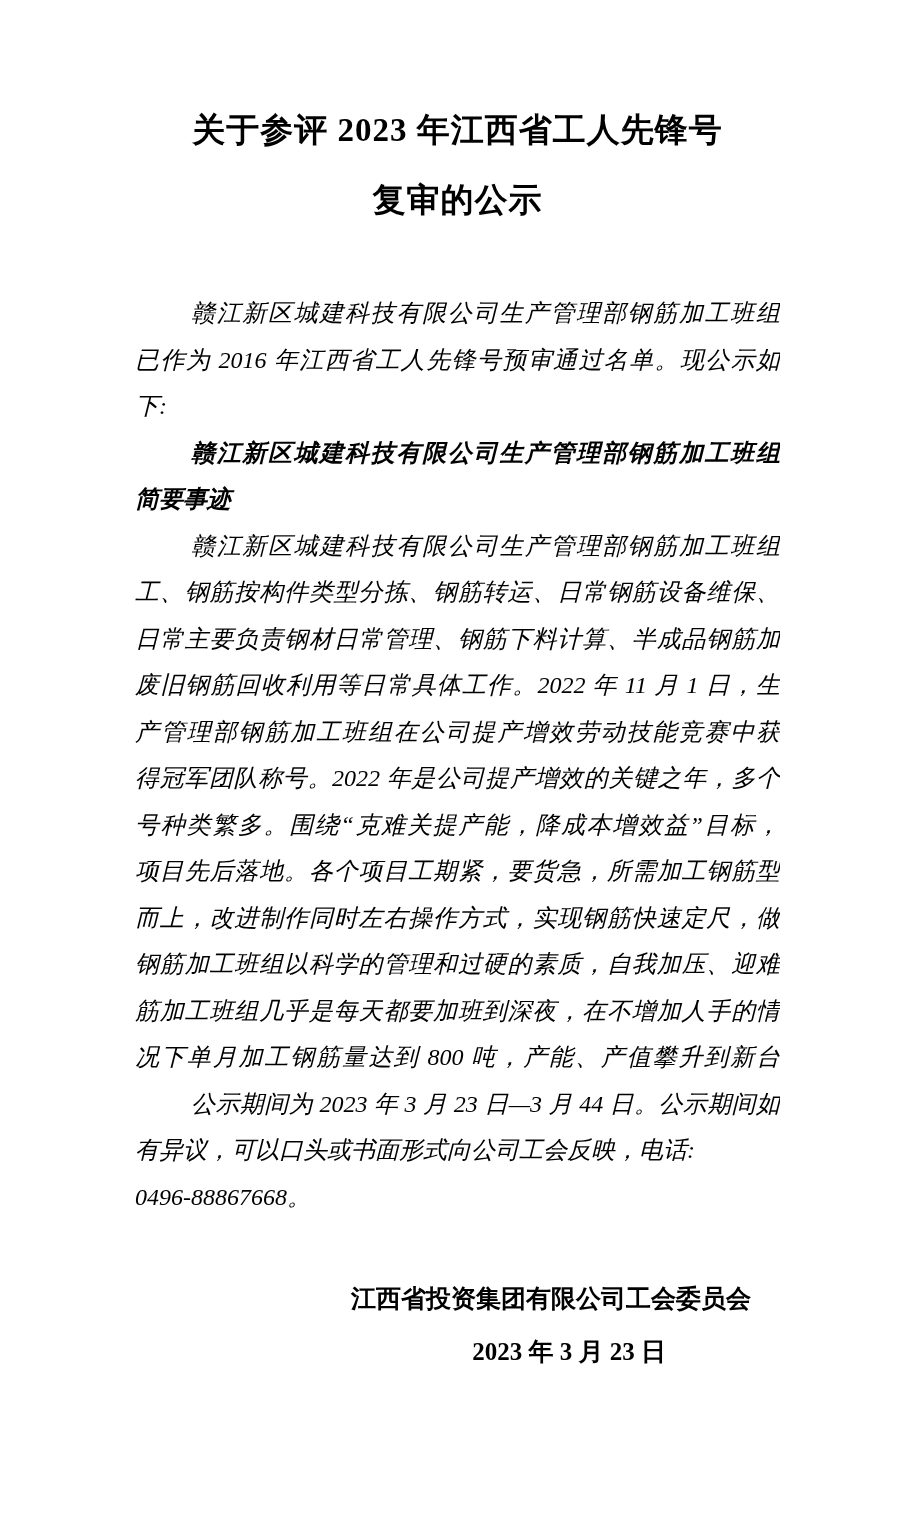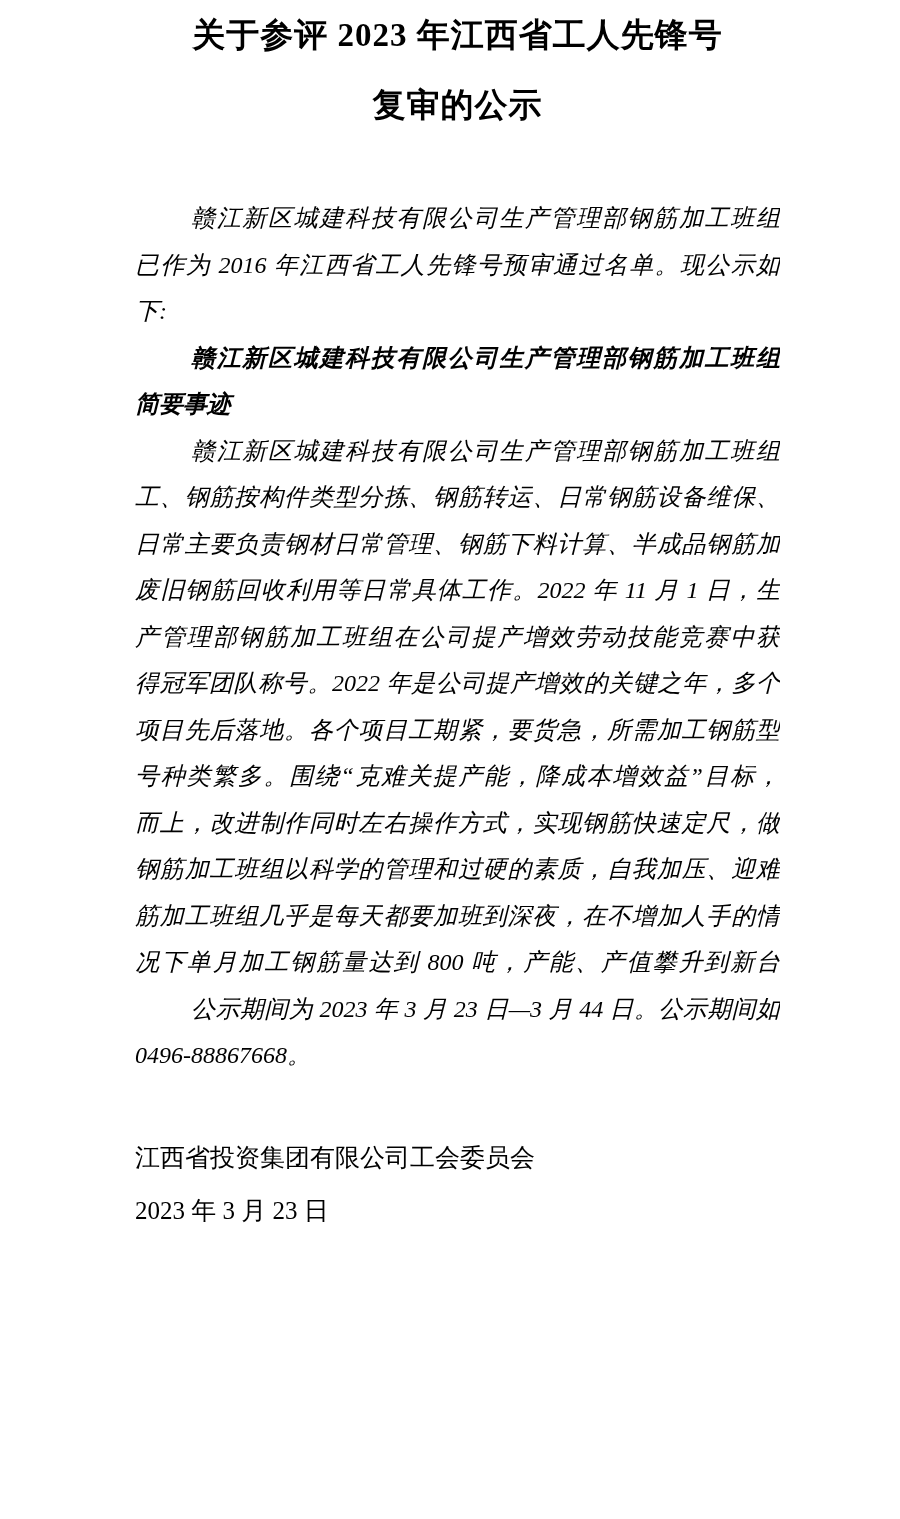--- a/index.html
+++ b/index.html
@@ -23,6 +23,7 @@
     width: 645px;
   }
   .title-block {
+    padding-top: 95px;
     text-align: center;
   }
   .title-line {

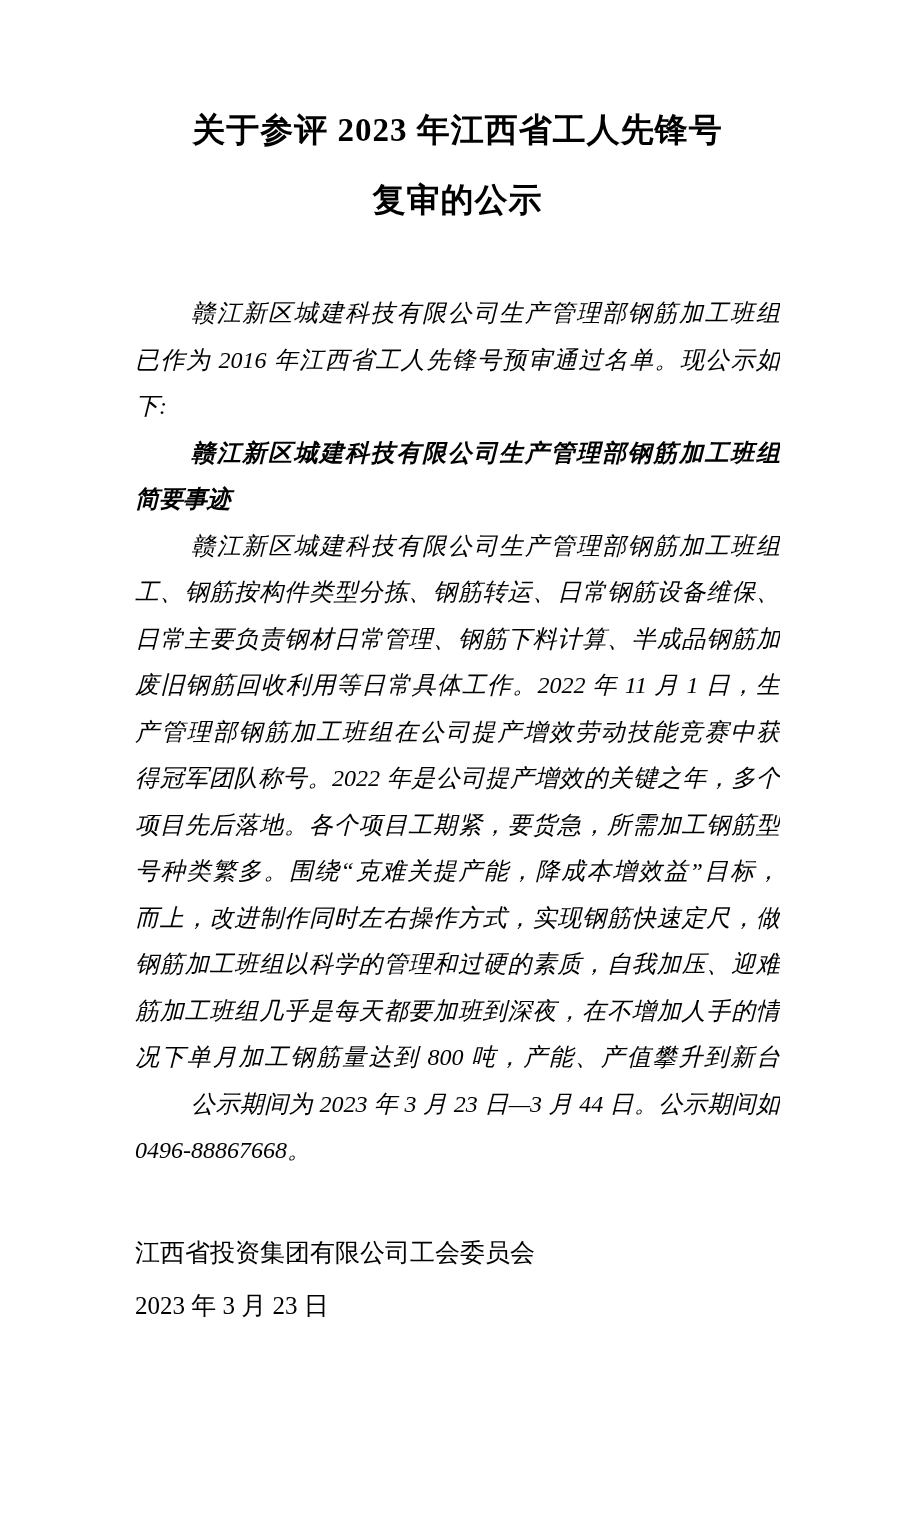--- a/index.html
+++ b/index.html
@@ -97,8 +97,8 @@
         <div class="line fill">废旧钢筋回收利用等日常具体工作。2022 年 11 月 1 日，生</div>
         <div class="line fill">产管理部钢筋加工班组在公司提产增效劳动技能竞赛中获</div>
         <div class="line fill">得冠军团队称号。2022 年是公司提产增效的关键之年，多个</div>
+        <div class="line fill">号种类繁多。围绕“克难关提产能，降成本增效益”目标，</div>
         <div class="line fill">项目先后落地。各个项目工期紧，要货急，所需加工钢筋型</div>
-        <div class="line fill">号种类繁多。围绕“克难关提产能，降成本增效益”目标，</div>
         <div class="line fill">而上，改进制作同时左右操作方式，实现钢筋快速定尺，做</div>
         <div class="line fill">钢筋加工班组以科学的管理和过硬的素质，自我加压、迎难</div>
         <div class="line fill">筋加工班组几乎是每天都要加班到深夜，在不增加人手的情</div>

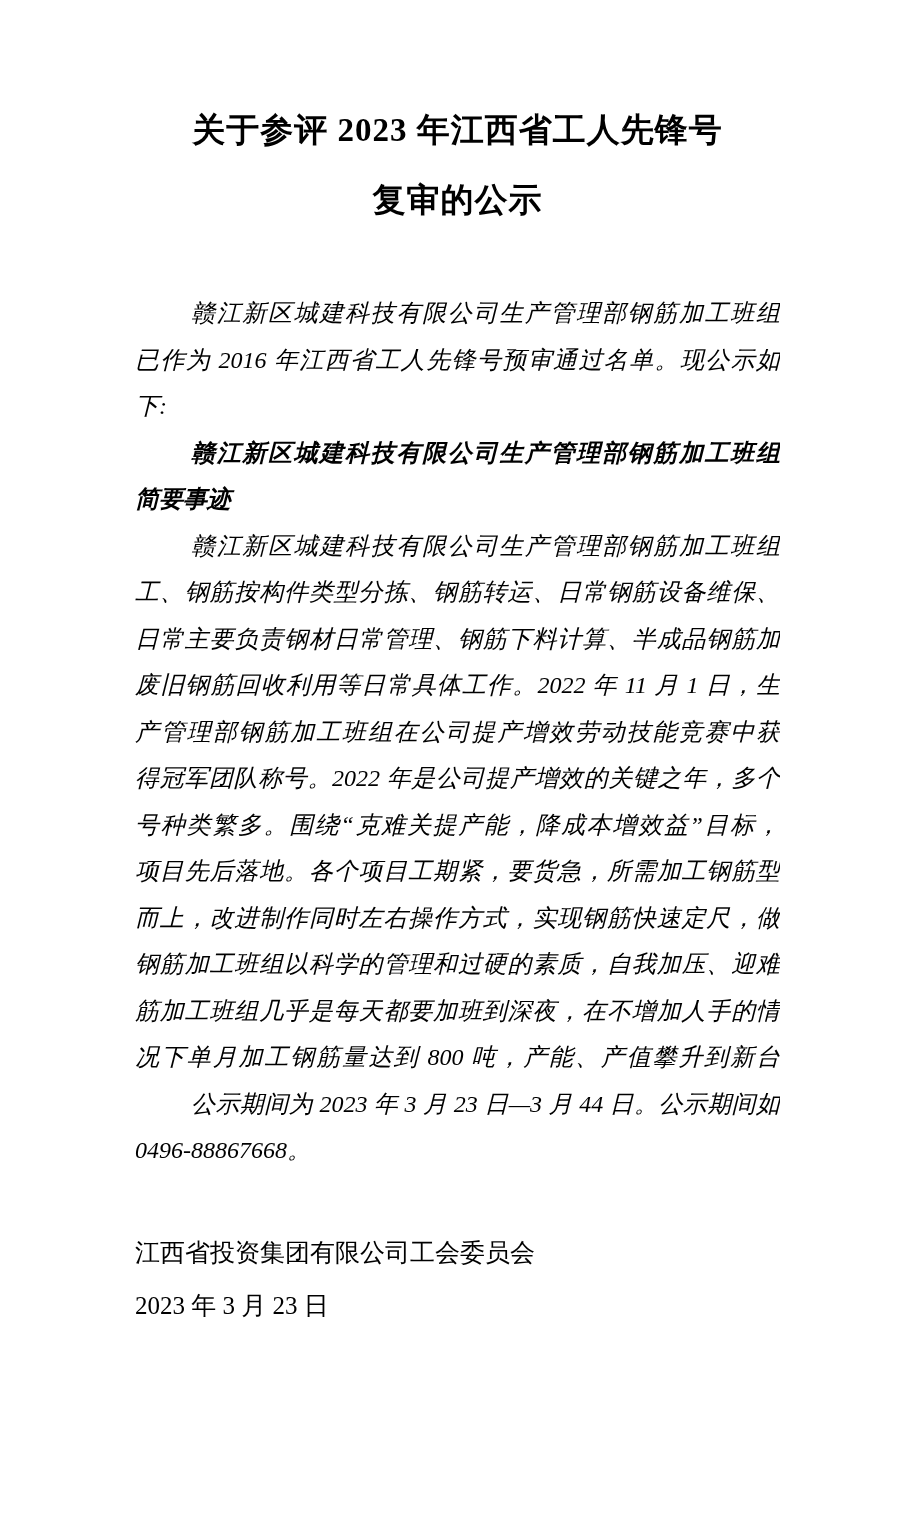--- a/index.html
+++ b/index.html
@@ -104,6 +104,7 @@
         <div class="line fill">筋加工班组几乎是每天都要加班到深夜，在不增加人手的情</div>
         <div class="line fill">况下单月加工钢筋量达到 800 吨，产能、产值攀升到新台阶。</div>
         <div class="line indent fill">公示期间为 2023 年 3 月 23 日—3 月 44 日。公示期间如</div>
+        <div class="line">有异议，可以口头或书面形式向公司工会反映，电话:</div>
         <div class="line">0496-88867668。</div>
       </div>
 

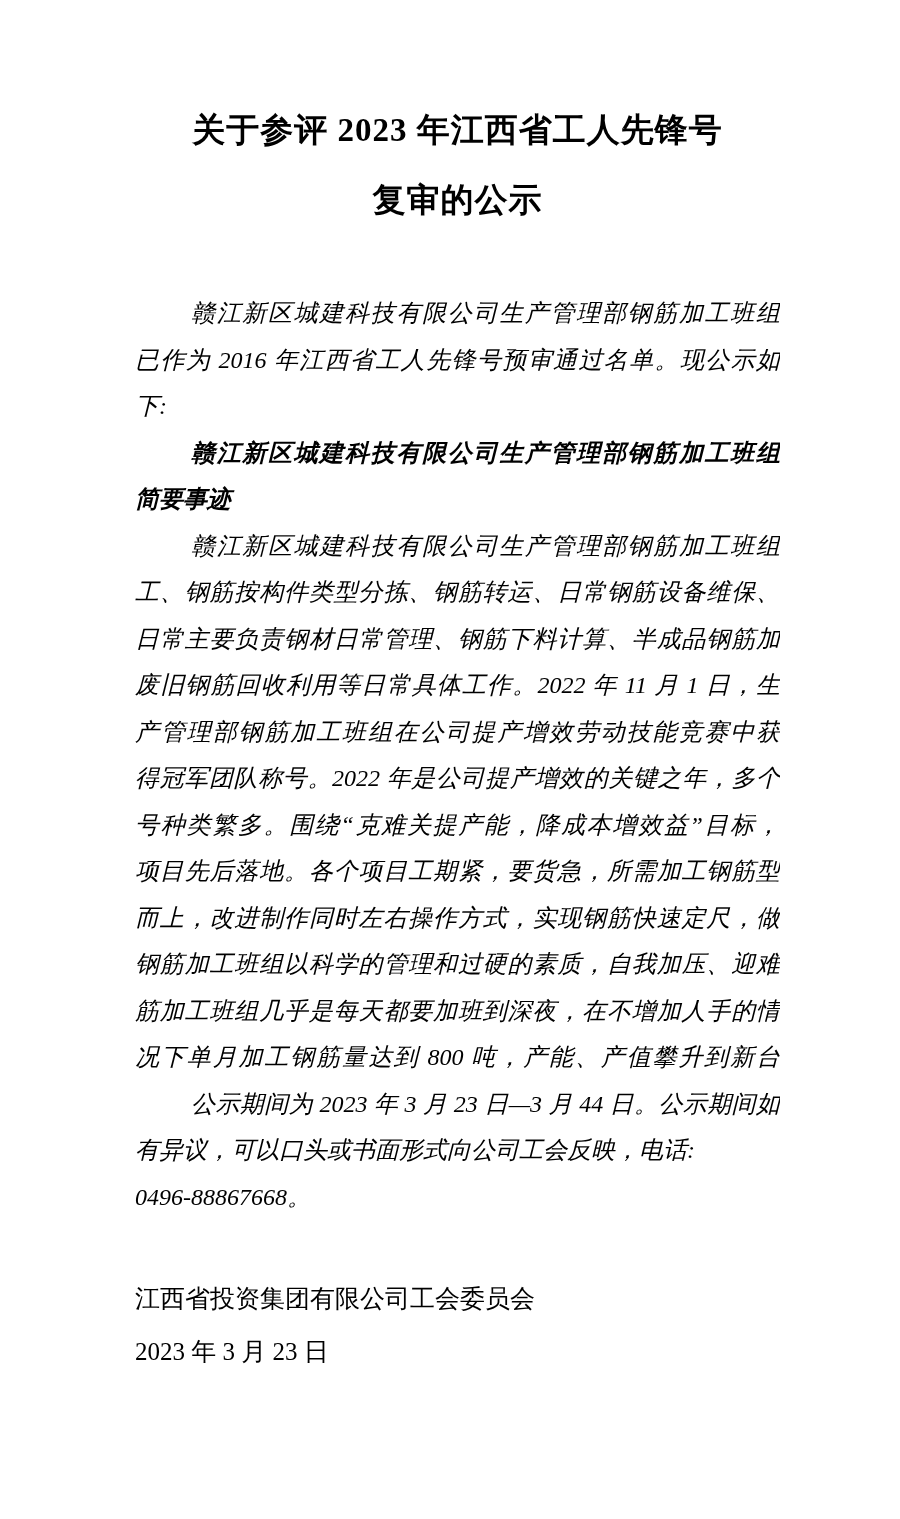--- a/index.html
+++ b/index.html
@@ -63,9 +63,10 @@
   .sig-org {
     line-height: 53px;
     height: 53px;
-    text-align: left;
+    text-align: right;
     padding-right: 29px;
     white-space: nowrap;
+    font-weight: bold;
   }
   .sig-date {
     line-height: 53px;

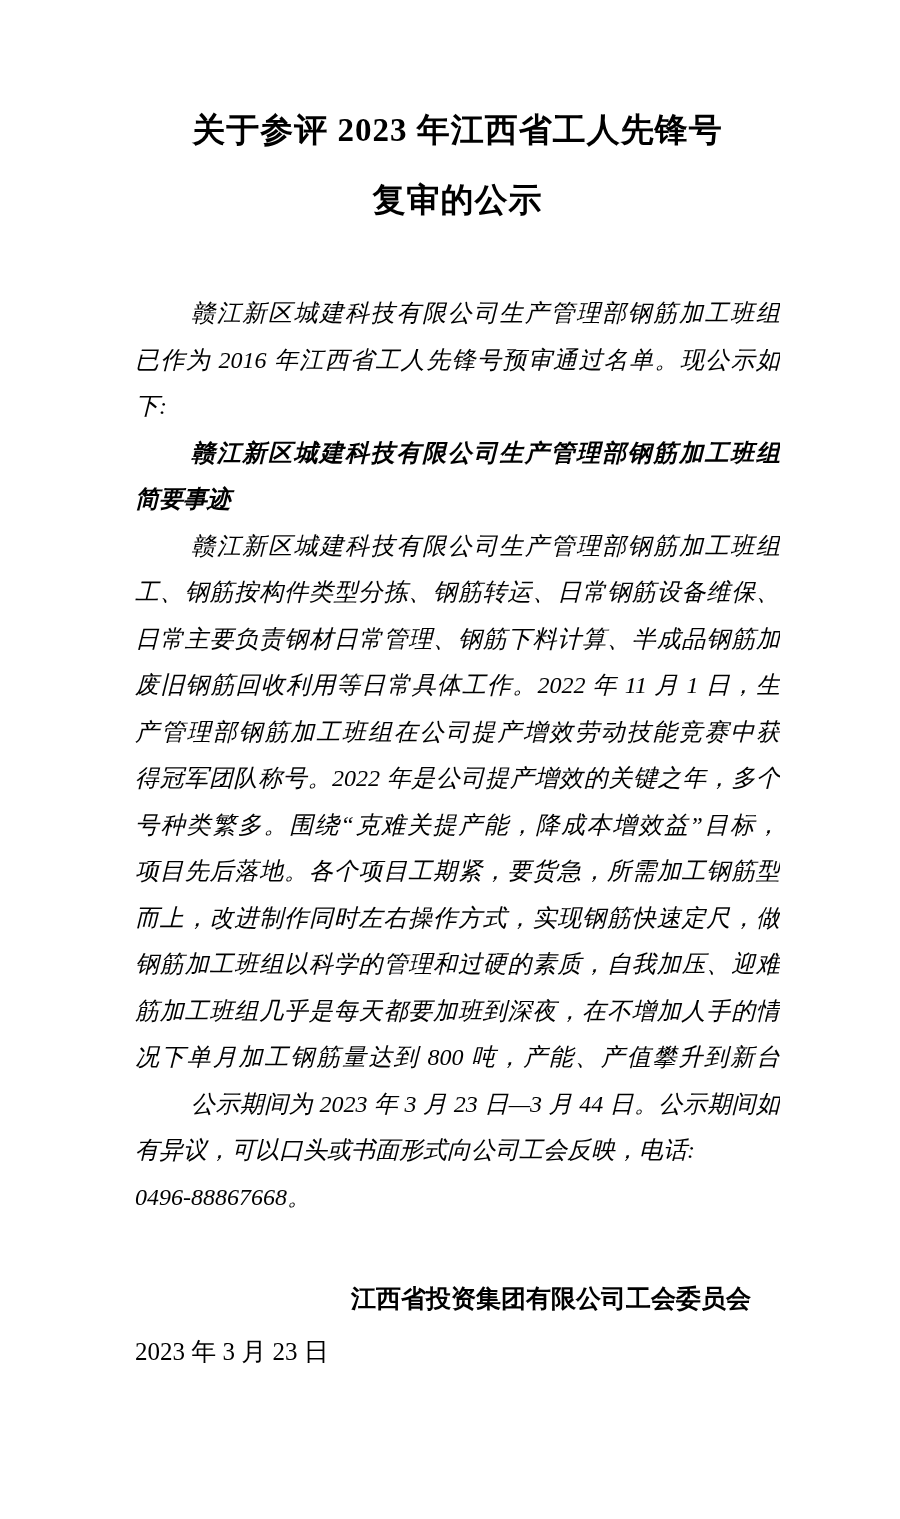--- a/index.html
+++ b/index.html
@@ -71,8 +71,10 @@
   .sig-date {
     line-height: 53px;
     height: 53px;
+    text-align: right;
     padding-right: 114px;
     white-space: nowrap;
+    font-weight: bold;
   }
 </style>
 </head>

